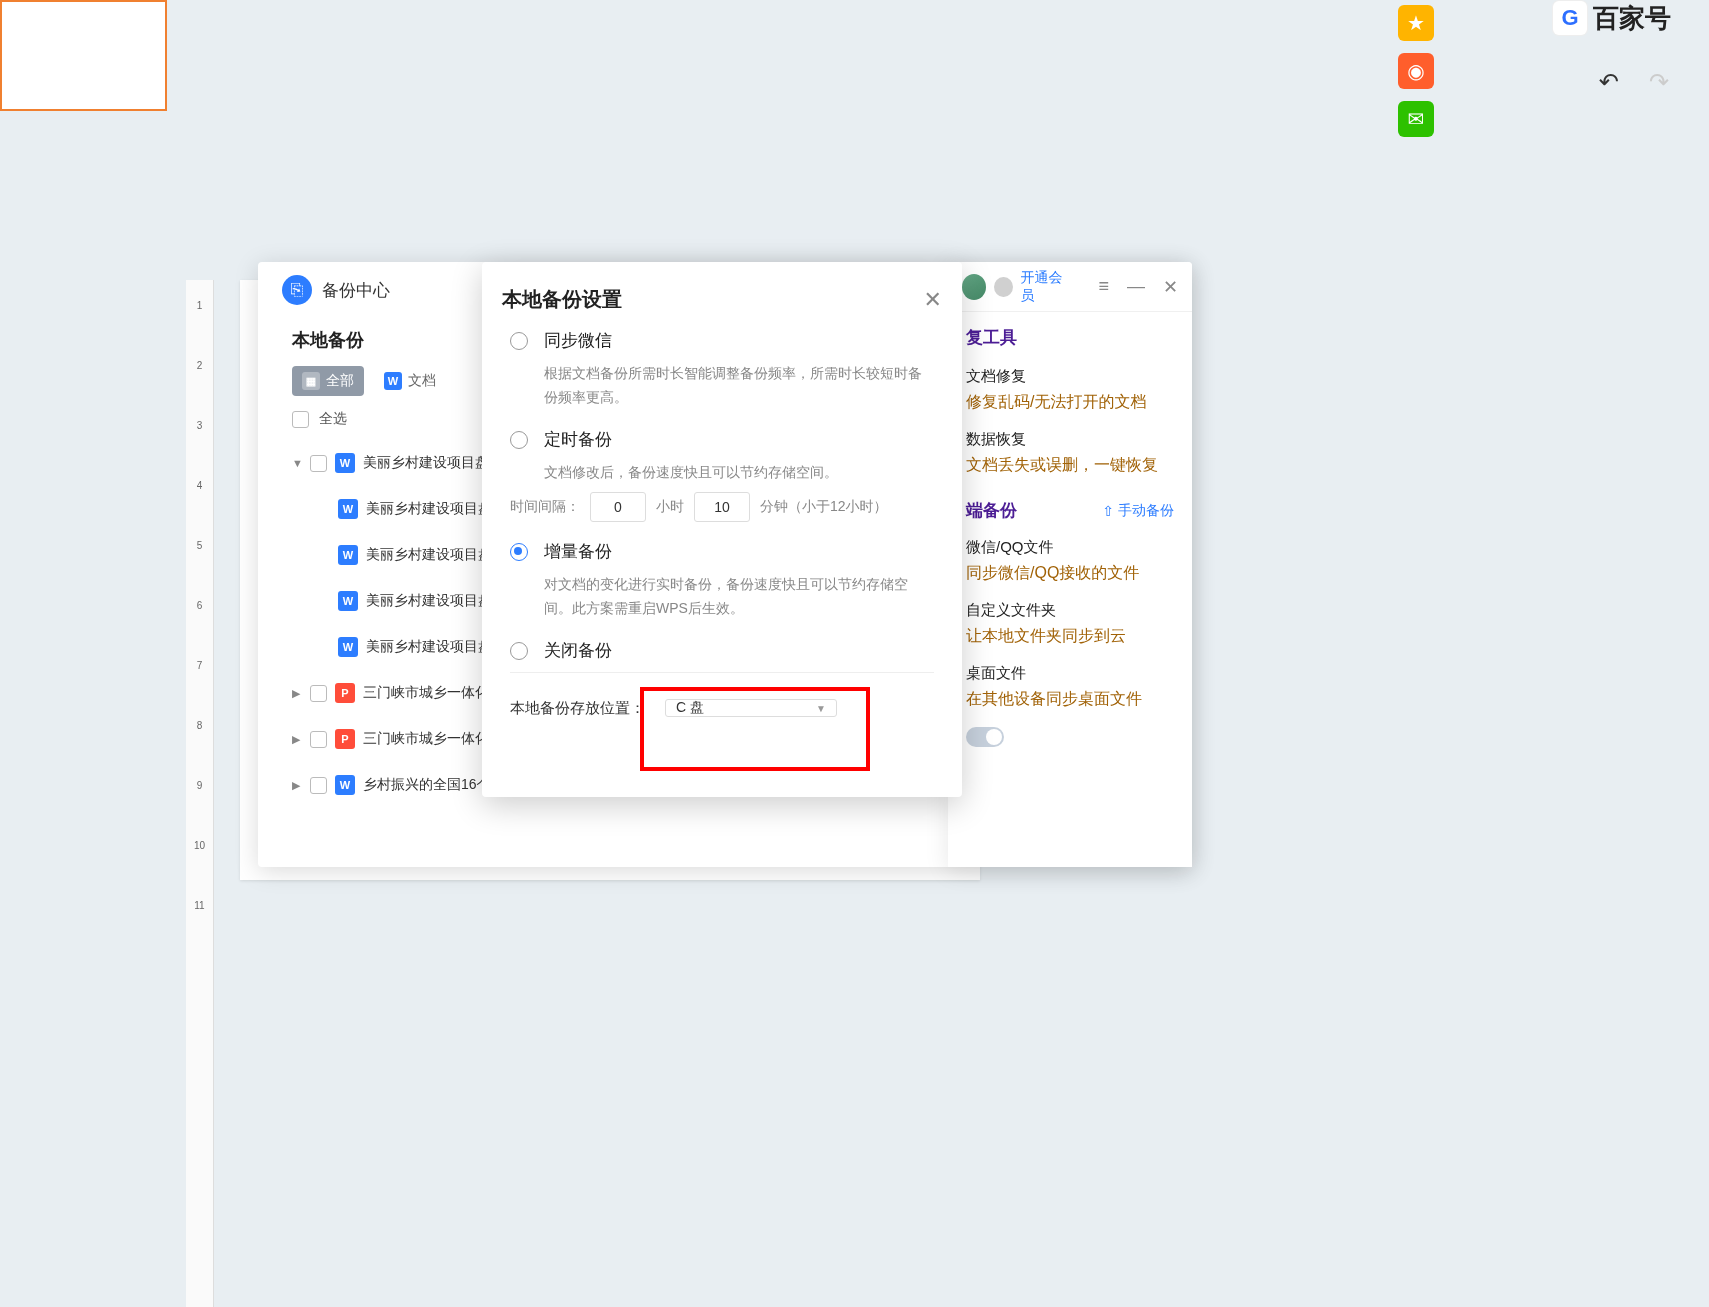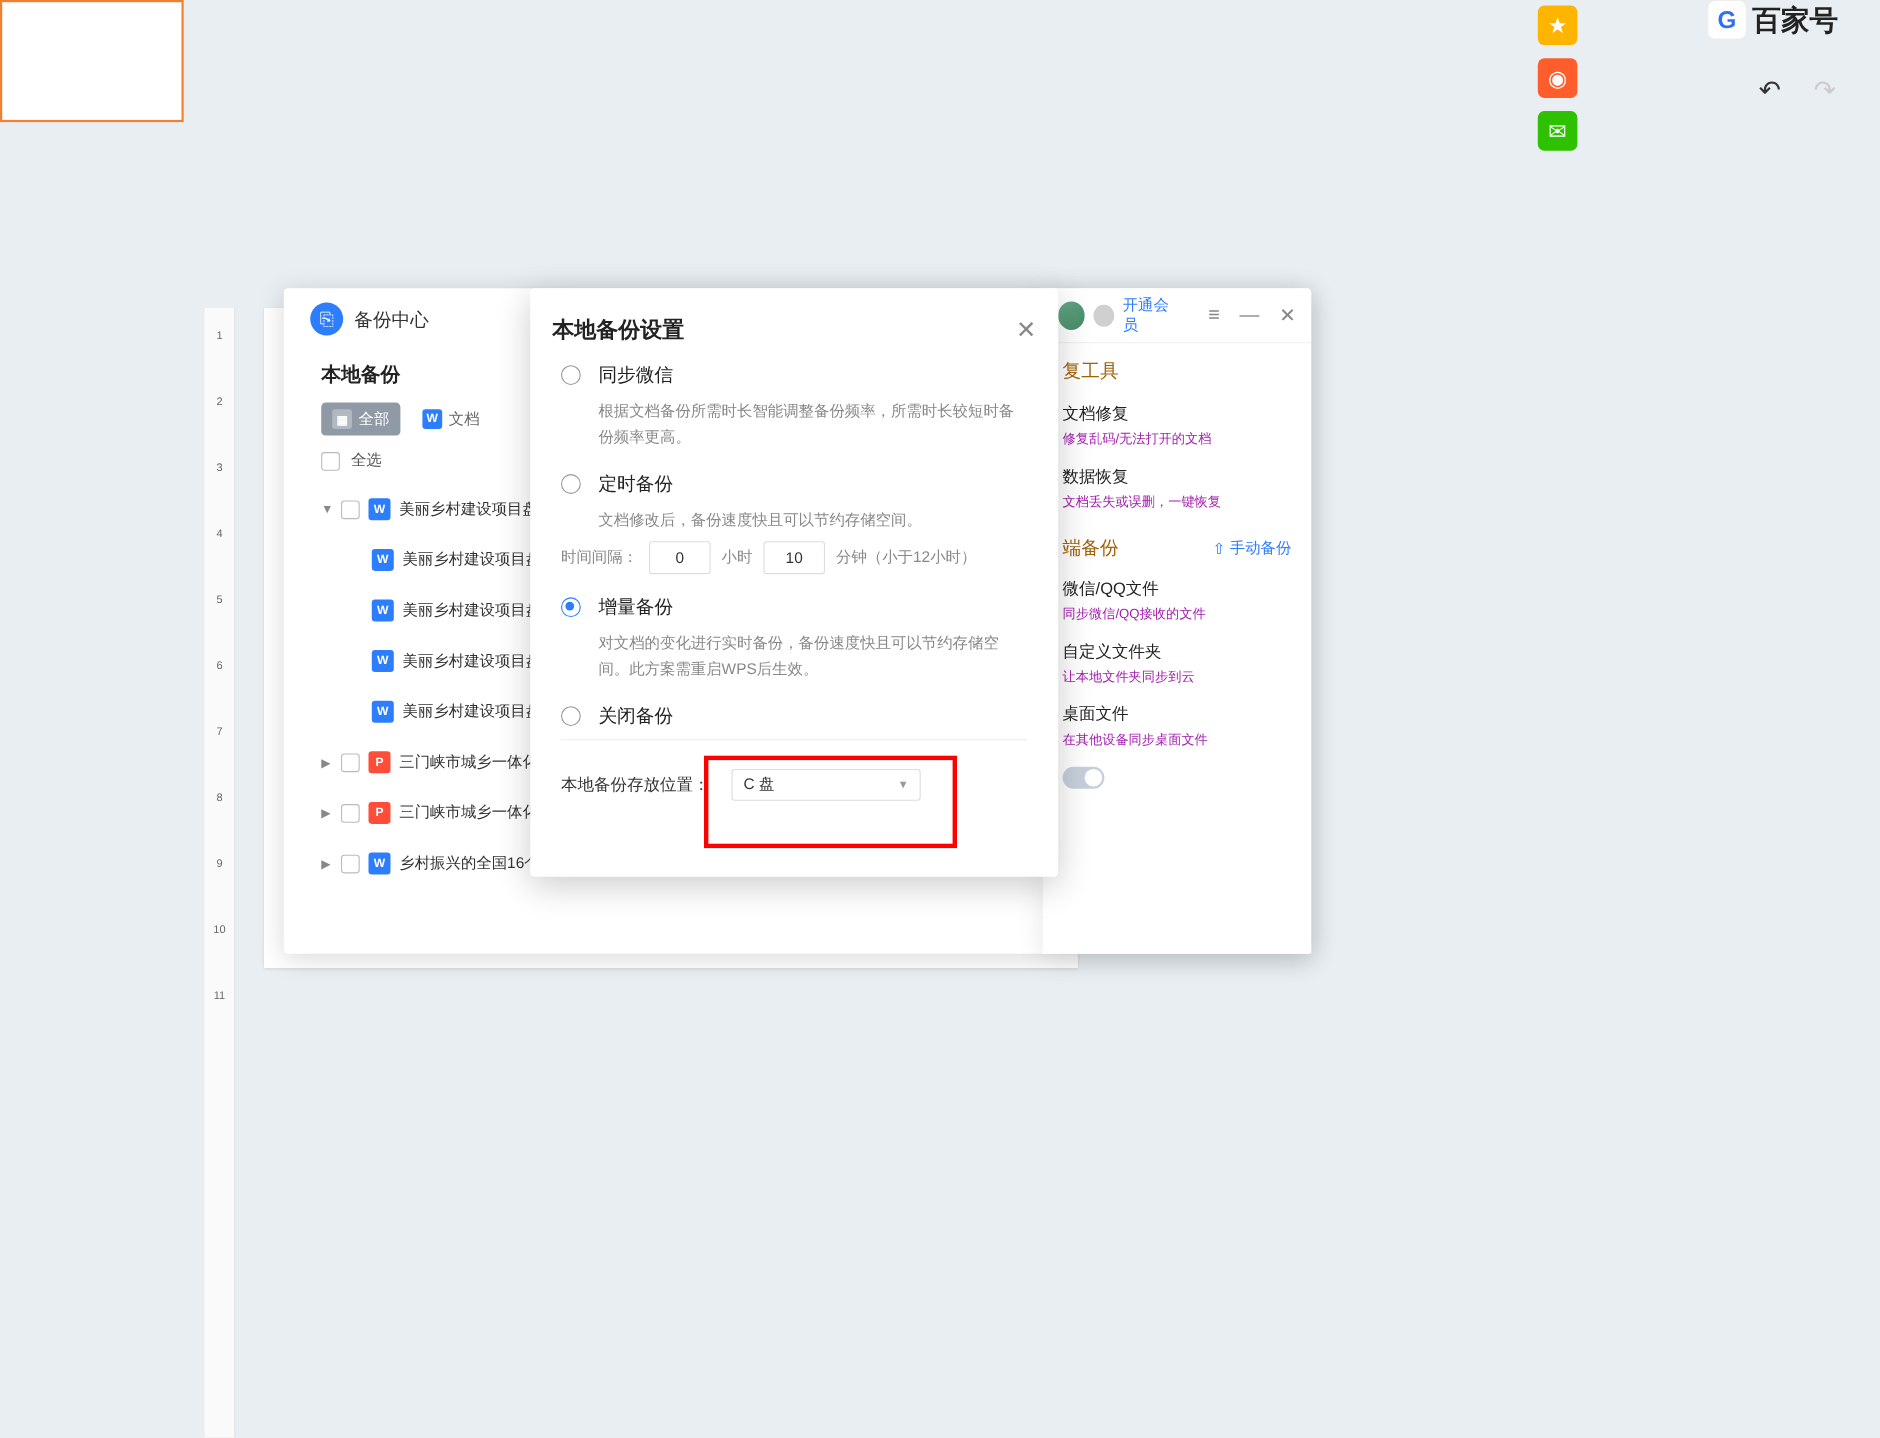--- a/index.html
+++ b/index.html
@@ -85,7 +85,7 @@
 .rp-spacer { flex: 1; }
 .rp-ico { color: #888; font-size: 18px; margin-left: 10px; cursor: pointer; }
 
-.rp-section-title { font-size: 17px; font-weight: 400; color: #a16207; padding: 14px 18px 10px; }
+.rp-section-title { font-size: 17px; font-weight: 700; color: #4c1d95; padding: 14px 18px 10px; }
 .rp-item { padding: 8px 18px; }
 .rp-item-title { font-size: 15px; color: #222; margin-bottom: 4px; }
 .rp-item-desc { font-size: 12px; color: #a21caf; line-height: 1.5; }

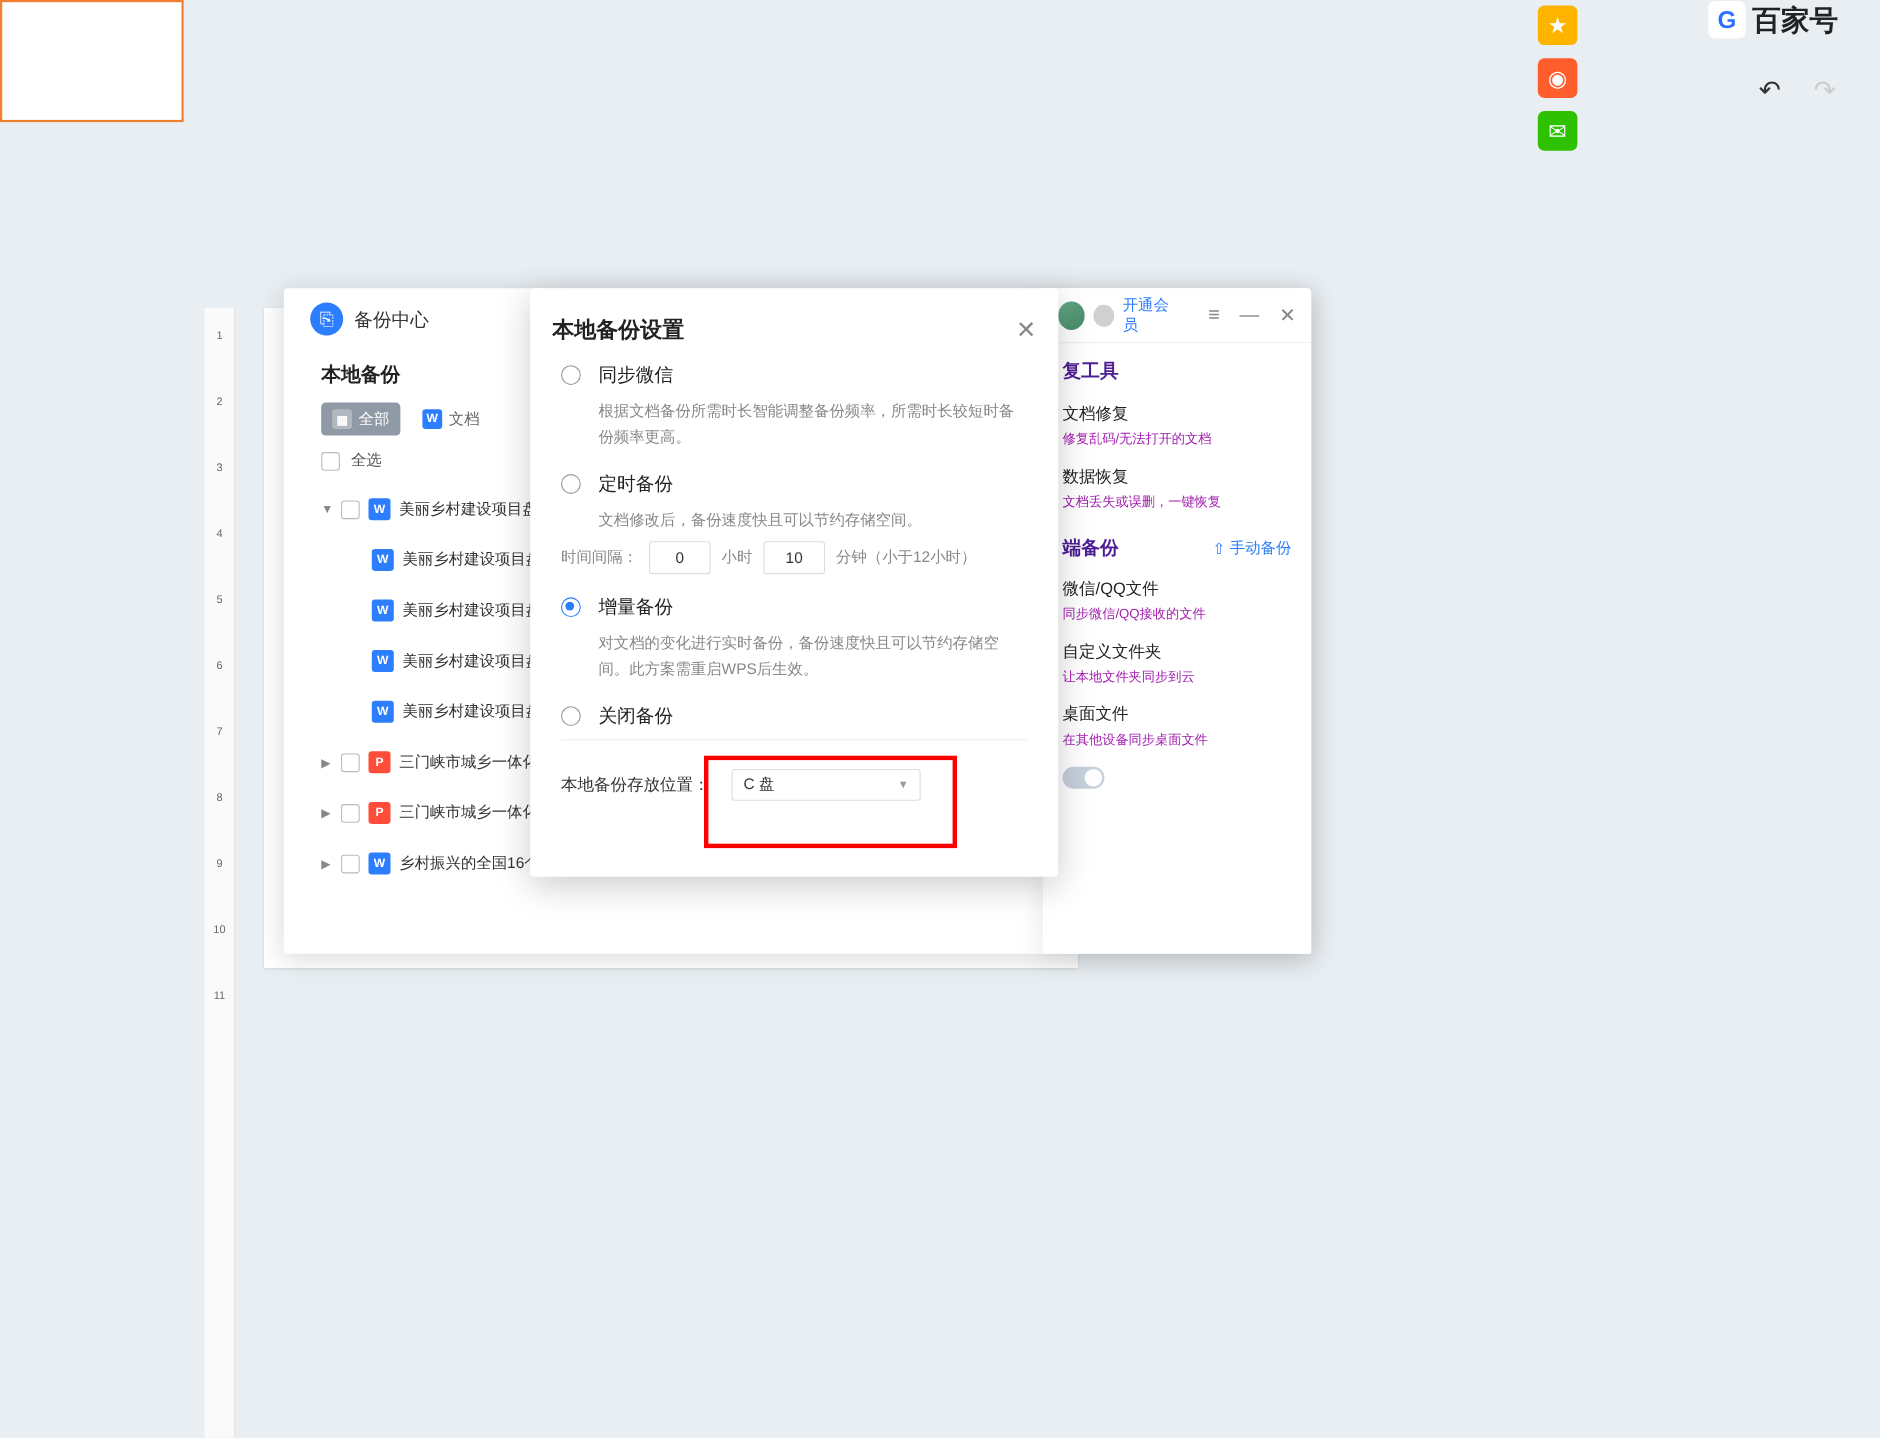--- a/index.html
+++ b/index.html
@@ -88,7 +88,7 @@
 .rp-section-title { font-size: 17px; font-weight: 700; color: #4c1d95; padding: 14px 18px 10px; }
 .rp-item { padding: 8px 18px; }
 .rp-item-title { font-size: 15px; color: #222; margin-bottom: 4px; }
-.rp-item-desc { font-size: 12px; color: #a21caf; line-height: 1.5; }
+.rp-item-desc { font-size: 16px; color: #a16207; line-height: 1.5; }
 
 .rp-cloud-header { display: flex; align-items: center; justify-content: space-between; padding: 14px 18px 8px; }
 .rp-manual { font-size: 14px; color: #2d7dff; display: flex; align-items: center; gap: 4px; }

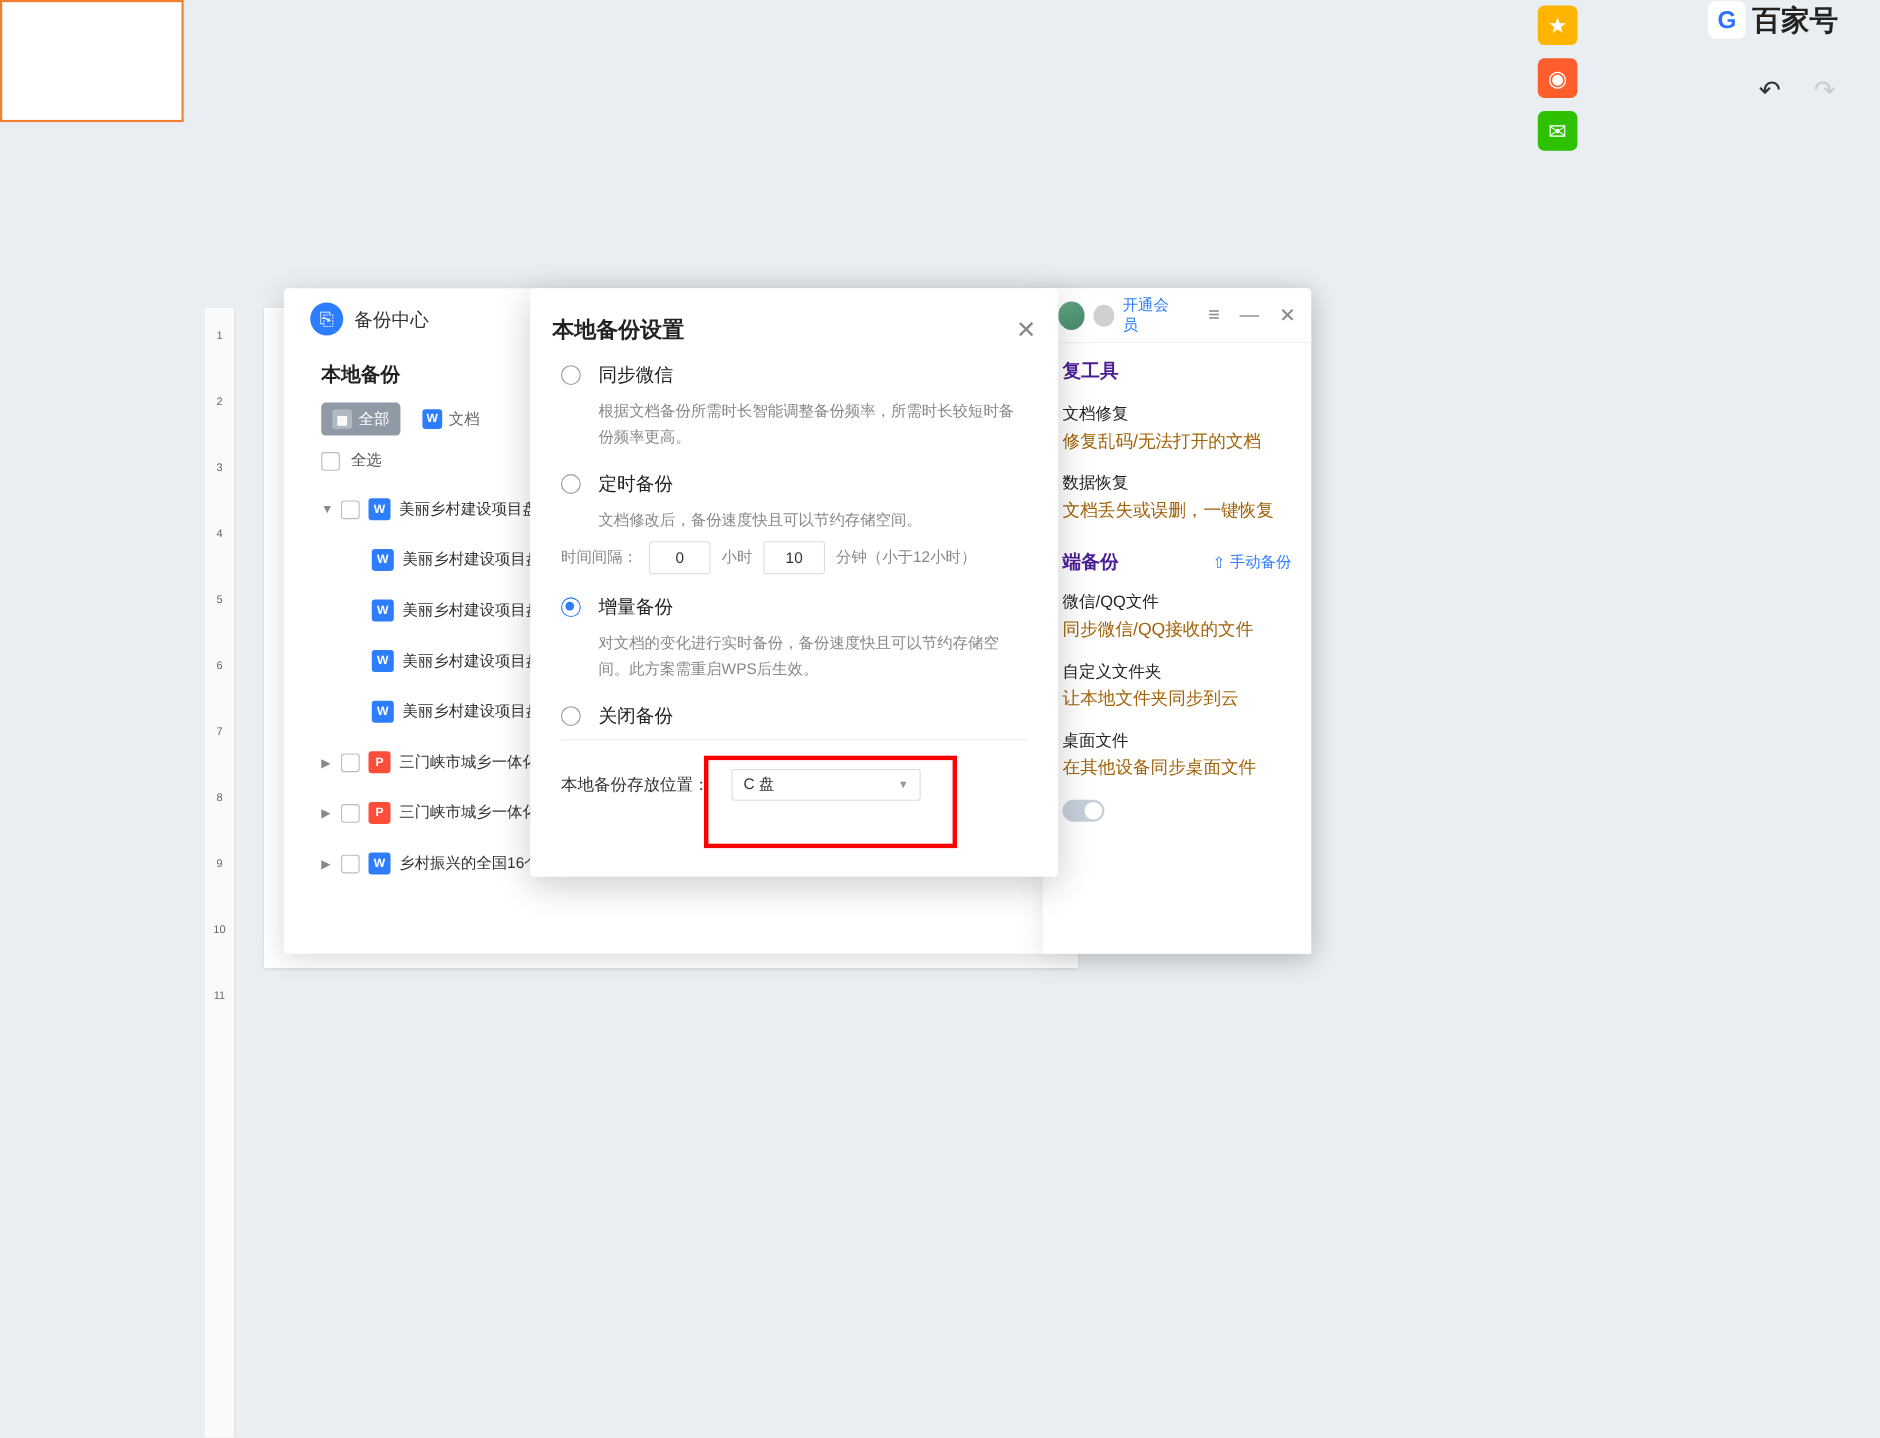--- a/index.html
+++ b/index.html
@@ -73,7 +73,7 @@
 
 .location-section { border-top: 1px solid #eee; padding-top: 26px; margin-top: 6px; display: flex; align-items: center; gap: 20px; position: relative; }
 .loc-label { font-size: 15px; color: #333; }
-.loc-select { width: 172px; height: 29px; border: 1px solid #ddd; border-radius: 3px; display: flex; align-items: center; padding: 0 10px; font-size: 14px; color: #333; justify-content: space-between; }
+.loc-select { width: 172px; height: 18px; border: 1px solid #ddd; border-radius: 3px; display: flex; align-items: center; padding: 0 10px; font-size: 14px; color: #333; justify-content: space-between; }
 .loc-caret { font-size: 10px; color: #999; }
 .red-box { position: absolute; border: 4px solid #ff0000; left: 640px; top: 687px; width: 230px; height: 84px; pointer-events: none; }
 

